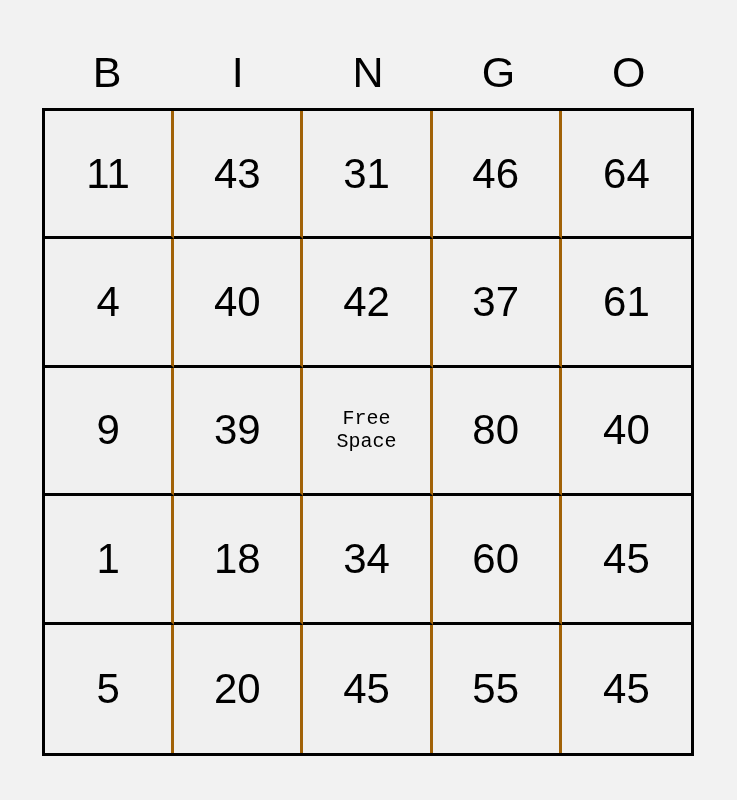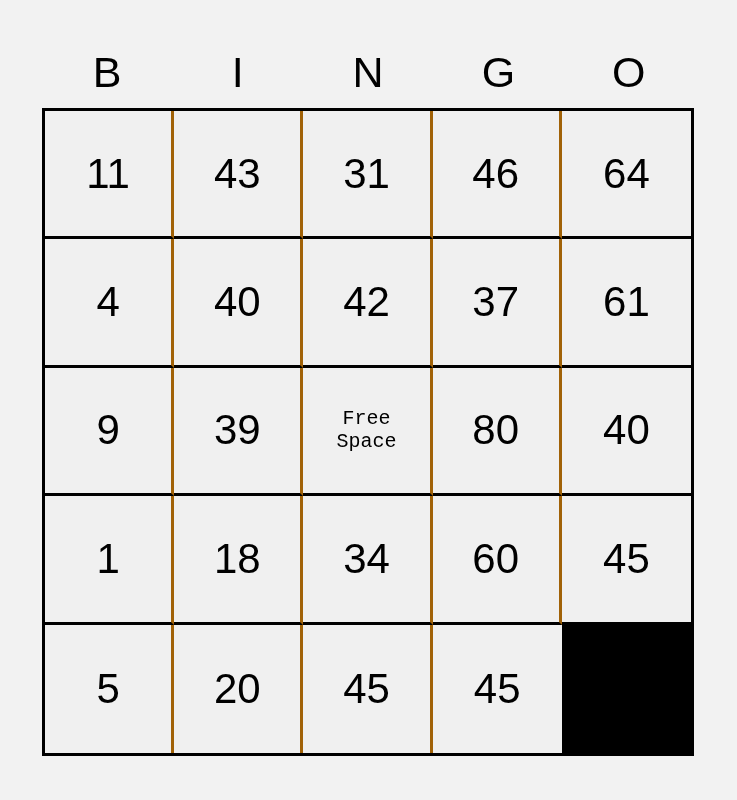--- a/index.html
+++ b/index.html
@@ -112,6 +112,7 @@
     <div class="cell row-last">5</div>
     <div class="cell row-last">20</div>
     <div class="cell row-last">45</div>
+    <div class="cell row-last">55</div>
     <div class="cell row-last col-last">45</div>
   </div>
 </div>

